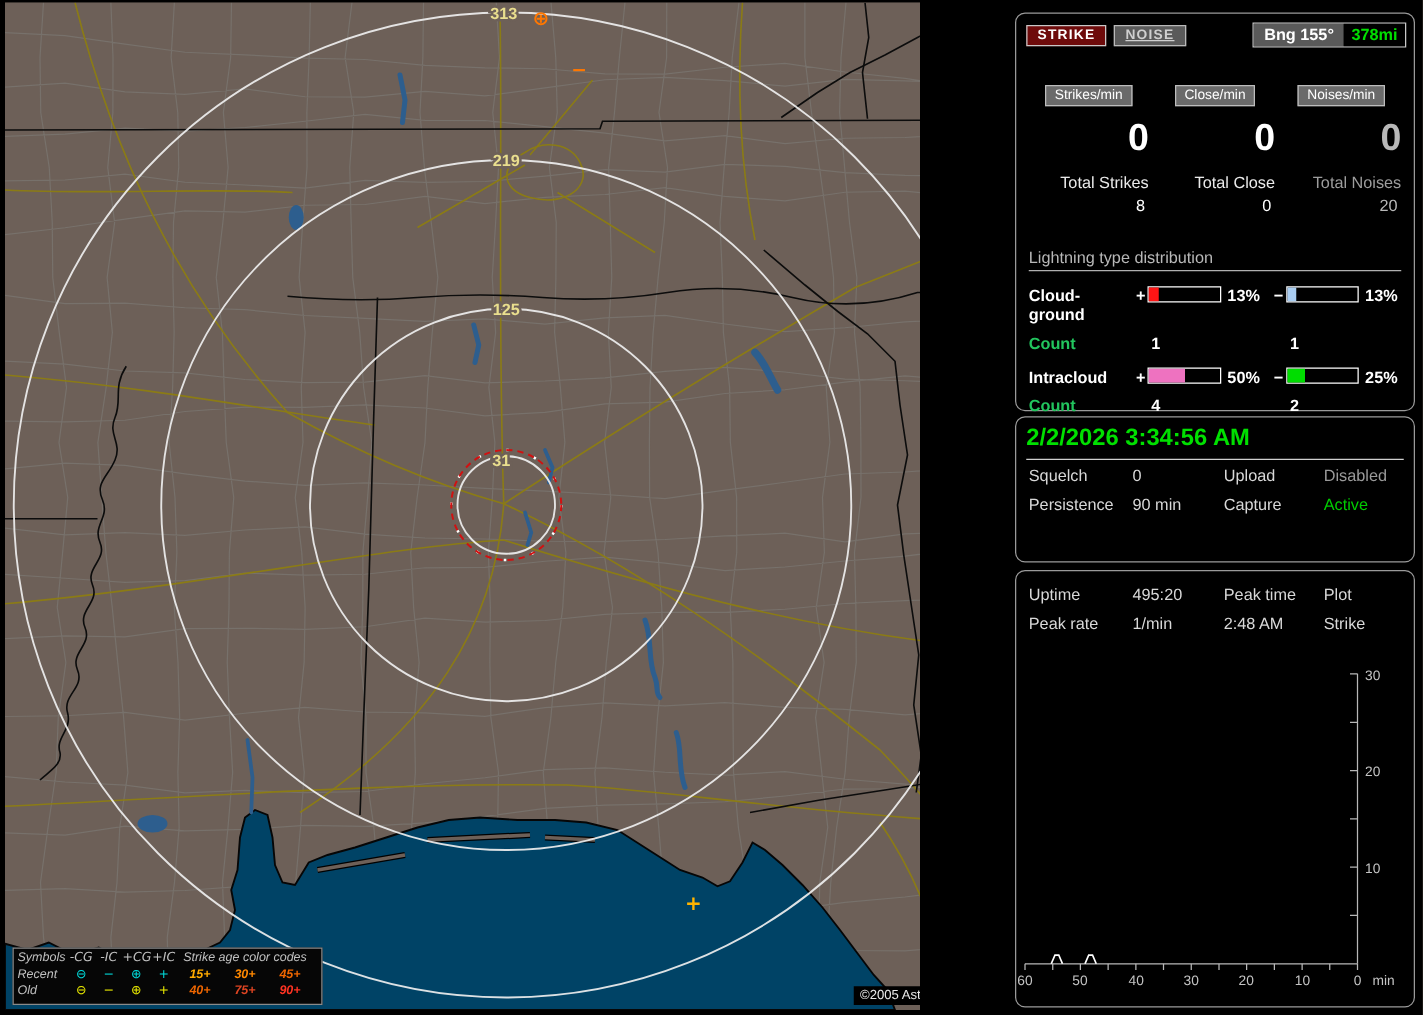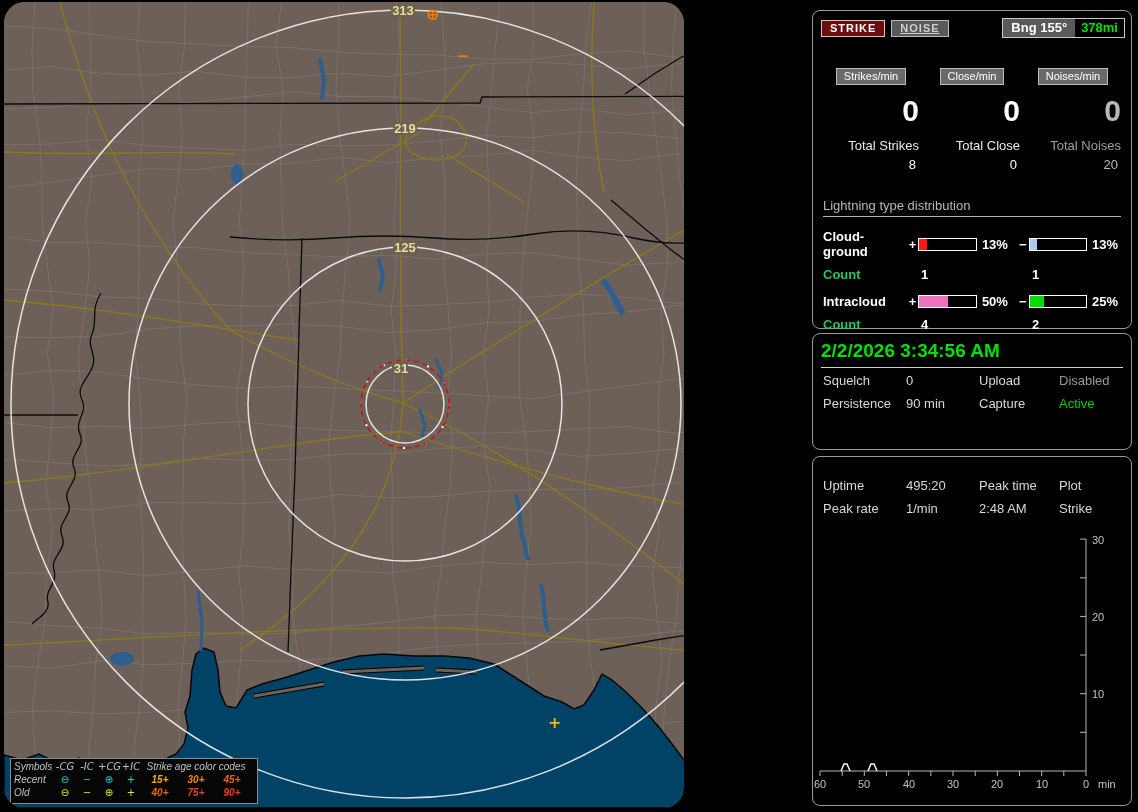--- a/index.html
+++ b/index.html
@@ -5,7 +5,7 @@
   html,body{margin:0;padding:0;background:#000;width:1138px;height:812px;overflow:hidden;
     font-family:"Liberation Sans",sans-serif;-webkit-user-select:none;user-select:none;}
   
-  #map{left:4px;top:2px;width:680px;height:806px;background:#6d6058;overflow:hidden;position:absolute;border-radius:21px;}
+  #map{left:4px;top:2px;width:732px;height:806px;background:#6d6058;overflow:hidden;position:absolute;}
   #map svg{position:absolute;left:0;top:0;}
   .ringlbl{fill:#e9de8e;stroke:#6d6058;stroke-width:4px;paint-order:stroke;font-weight:bold;
     font-size:13px;text-anchor:middle;font-family:"Liberation Sans",sans-serif;}

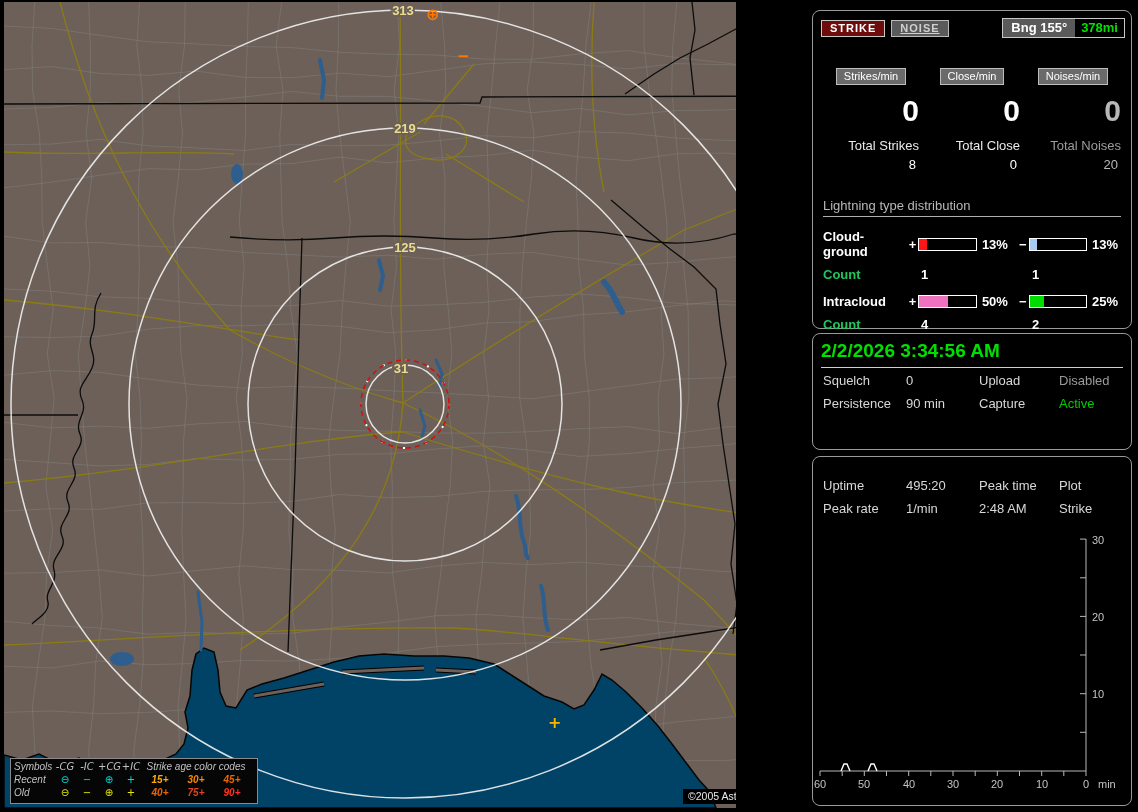--- a/index.html
+++ b/index.html
@@ -42,7 +42,7 @@
   .tvalue{margin-top:4px;text-align:right;width:100%;padding-right:3px;box-sizing:border-box;color:#fff;}
   .diml{color:#9d9d9d;}  .dimv{color:#b8b8b8;}
   .dist-title{margin:26px 10px 0 10px;color:#b8b8b8;border-bottom:1px solid #b0b0b0;padding-bottom:3px;}
-  .dist-row,.count-row{display:flex;align-items:center;padding-left:10px;}
+  .dist-row,.count-row{display:flex;padding-left:10px;}
   .dist-row{margin-top:12px;}
   .count-row{margin-top:8px;}
   .dl{width:86px;font-weight:bold;color:#fff;}

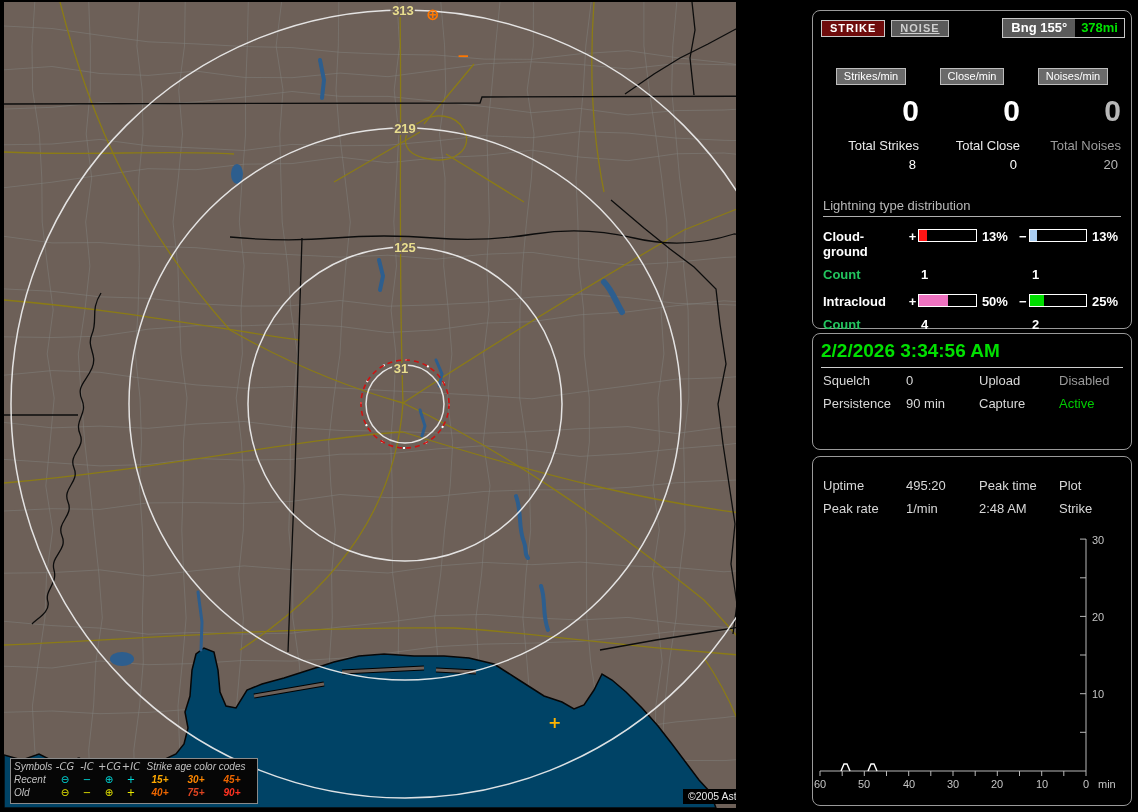--- a/index.html
+++ b/index.html
@@ -278,7 +278,7 @@
 </div>
 
 <div id="panel3" class="panel">
-  <div class="srow" style="margin-top:18px;">
+  <div class="srow" style="margin-top:8px;">
     <span class="sc1">Uptime</span>
     <span class="sc2">495:20</span>
     <span class="sc3">Peak time</span>

